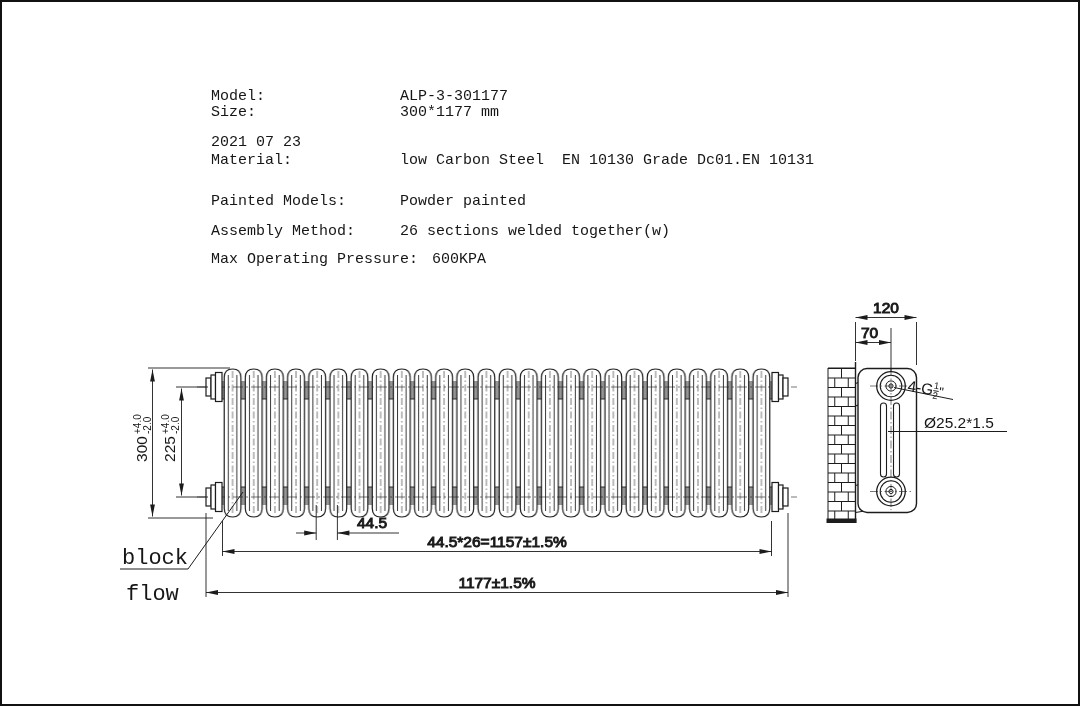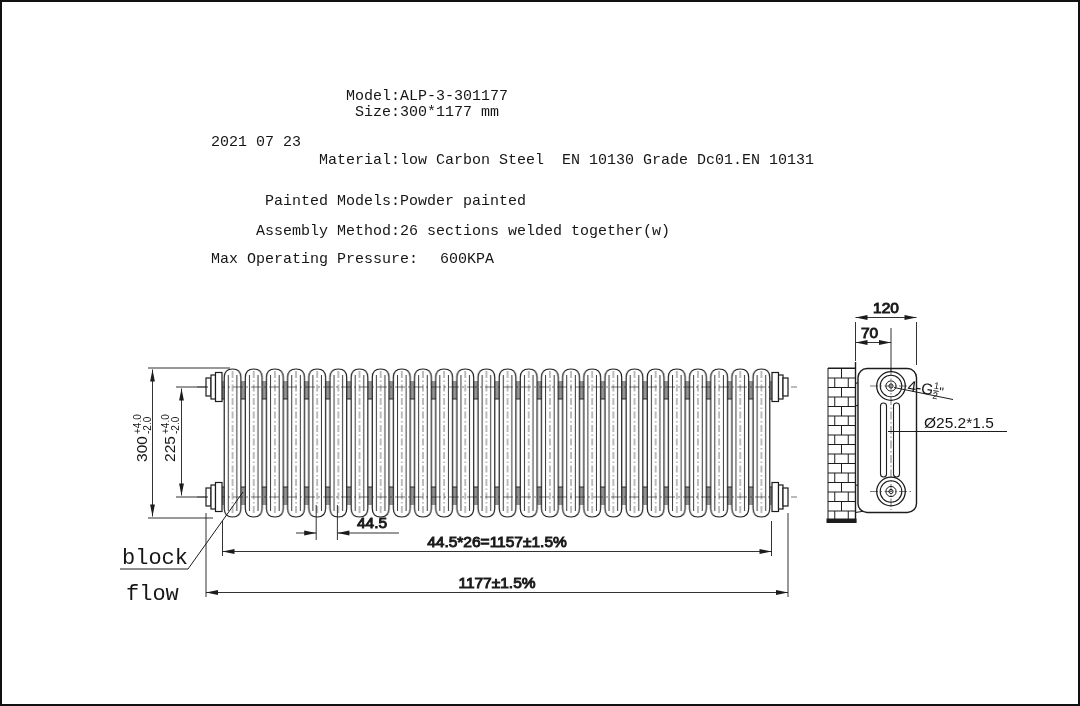--- a/index.html
+++ b/index.html
@@ -10,7 +10,7 @@
   .spec-row{position:absolute;left:0;display:flex;white-space:pre;
             font-family:"Liberation Mono","DejaVu Sans Mono",monospace;
             font-size:15px;line-height:17px;color:#161616;}
-  .spec-row .lbl{width:189px;flex:none;text-align:right;}
+  .spec-row .lbl{width:189px;flex:none;}
   .spec-row.inline .lbl{width:auto;margin-right:22px;}
   .r0{top:88px}.r1{top:104px}.r2{top:134px}.r3{top:152px}
   .r4{top:193px}.r5{top:223px}.r6{top:251px}

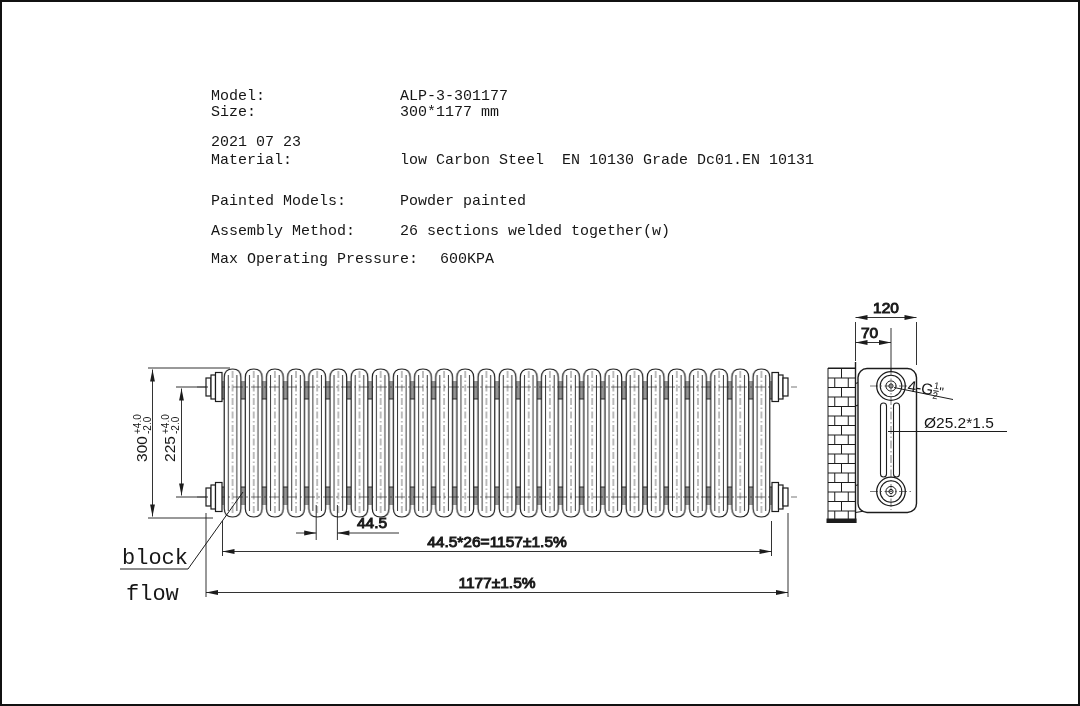--- a/index.html
+++ b/index.html
@@ -11,7 +11,7 @@
             font-family:"Liberation Mono","DejaVu Sans Mono",monospace;
             font-size:15px;line-height:17px;color:#161616;}
   .spec-row .lbl{width:189px;flex:none;}
-  .spec-row.inline .lbl{width:auto;margin-right:22px;}
+  .spec-row.inline .lbl{width:auto;margin-right:14px;}
   .r0{top:88px}.r1{top:104px}.r2{top:134px}.r3{top:152px}
   .r4{top:193px}.r5{top:223px}.r6{top:251px}
   svg{position:absolute;left:0;top:0;}

